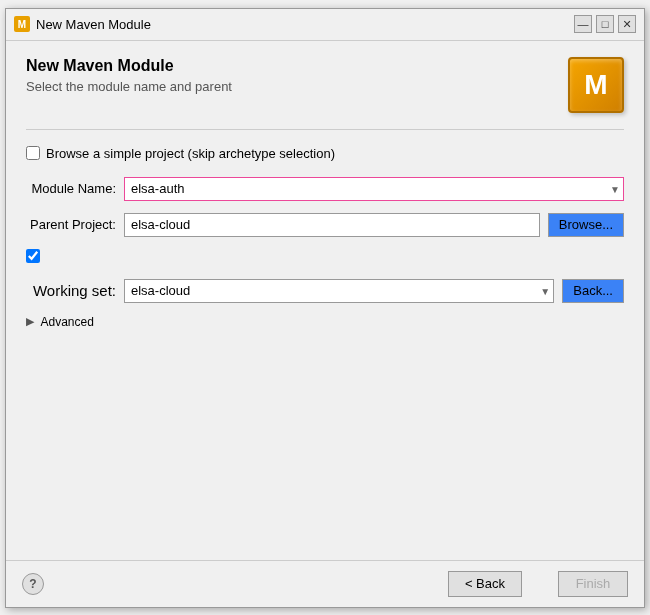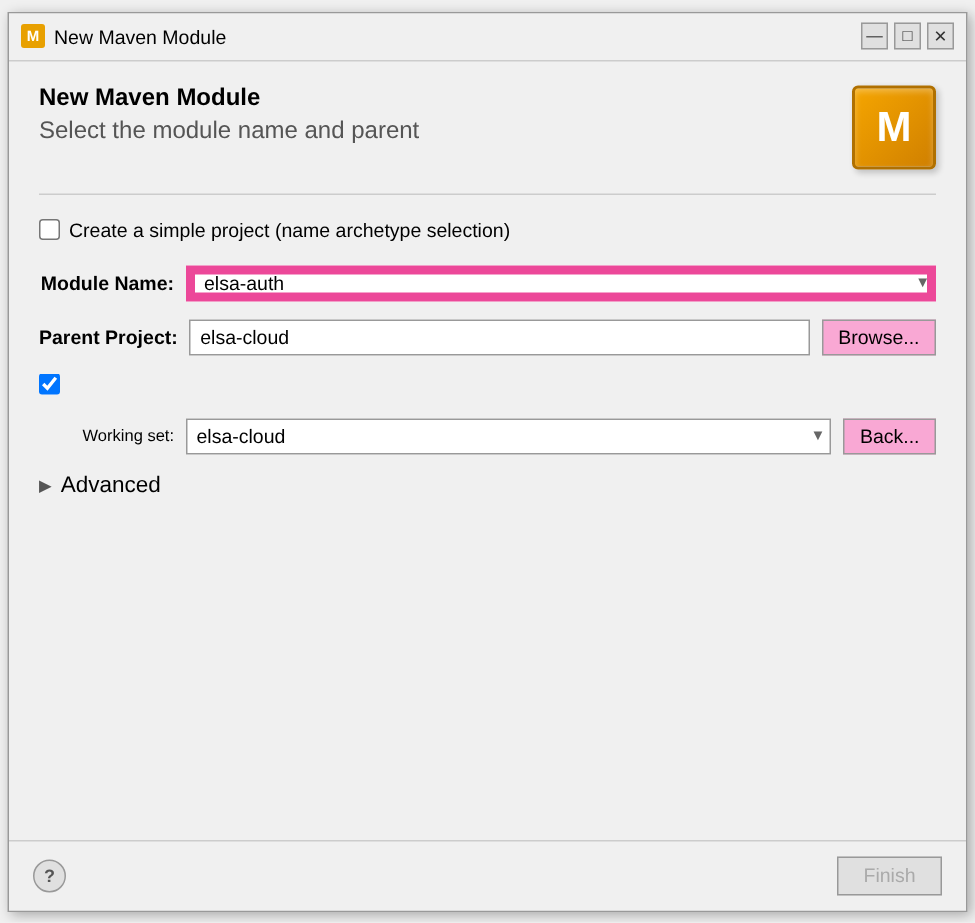--- a/index.html
+++ b/index.html
@@ -109,7 +109,7 @@
     }
 
     .header-subtitle {
-      font-size: 16px;
+      font-size: 13px;
       color: #555;
     }
 

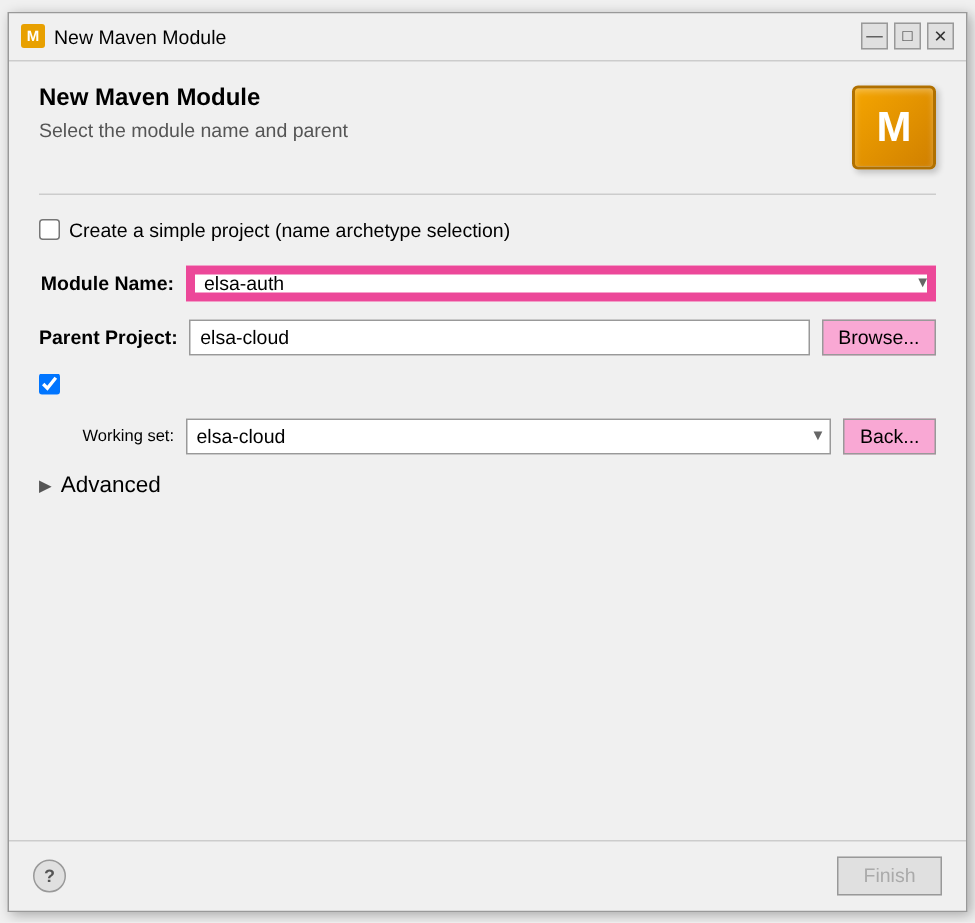--- a/index.html
+++ b/index.html
@@ -367,7 +367,7 @@
 
       <div class="checkbox-row">
         <input type="checkbox" id="simple-project" style="">
-        <label class="checkbox-label" for="simple-project">Create a simple project (name archetype selection)</label>
+        <label class="checkbox-label" for="simple-project">Browse a simple project (skip archetype selection)</label>
       </div>
 
       <div class="form-row">

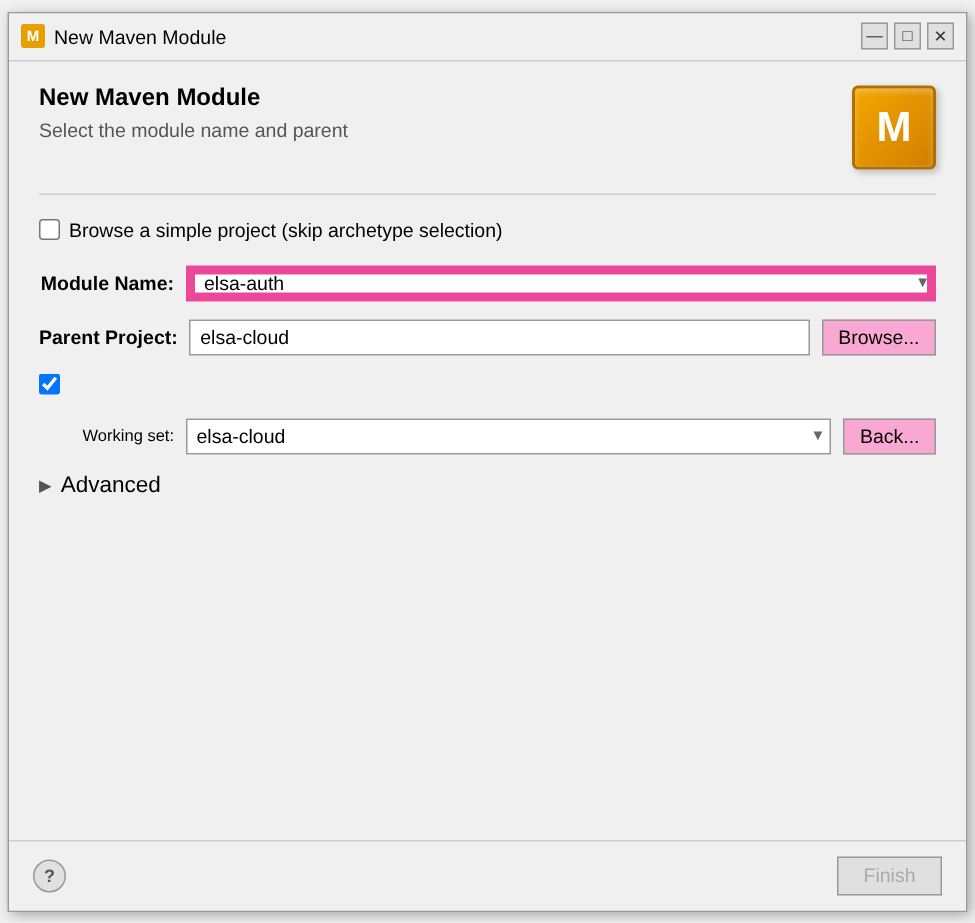--- a/index.html
+++ b/index.html
@@ -168,7 +168,6 @@
       color: #000;
       min-width: 90px;
       text-align: right;
-      font-weight: bold;
     }
 
     .form-input {

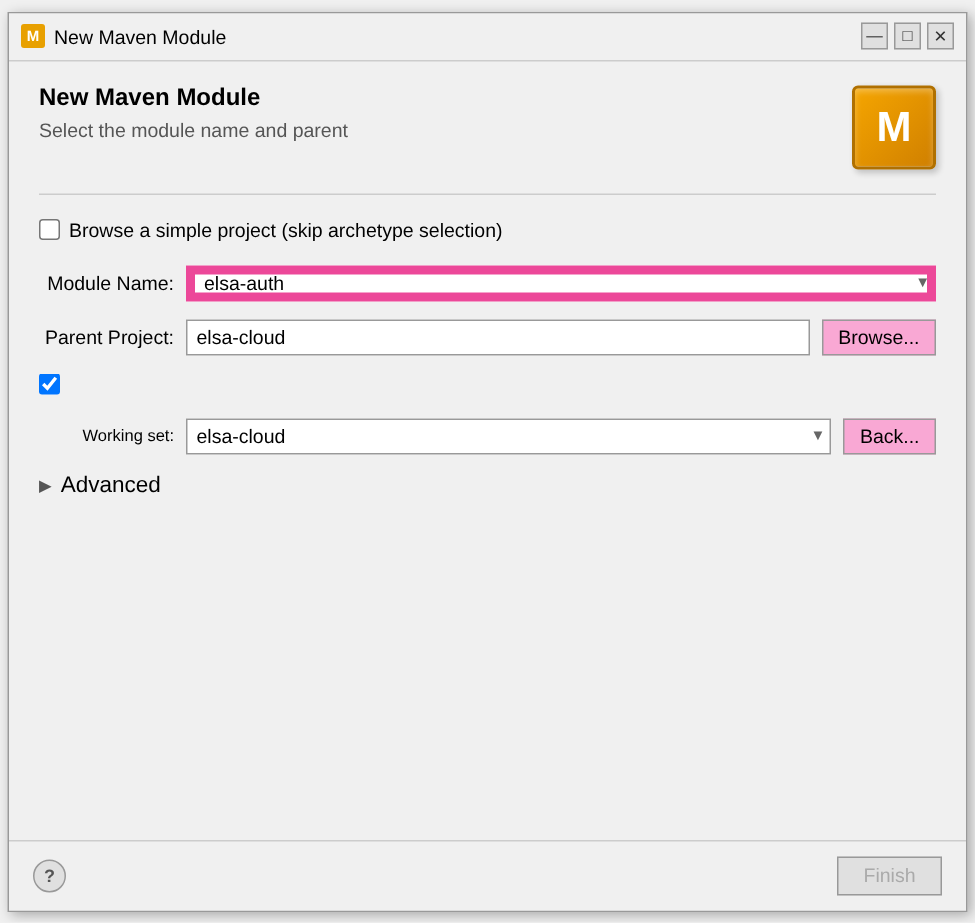--- a/index.html
+++ b/index.html
@@ -190,7 +190,7 @@
     .dropdown-input {
       flex: 1;
       height: 24px;
-      border: 6px solid #ec4899;
+      border: 1px solid #ec4899;
       background: white;
       padding: 2px 24px 2px 6px;
       font-size: 13px;

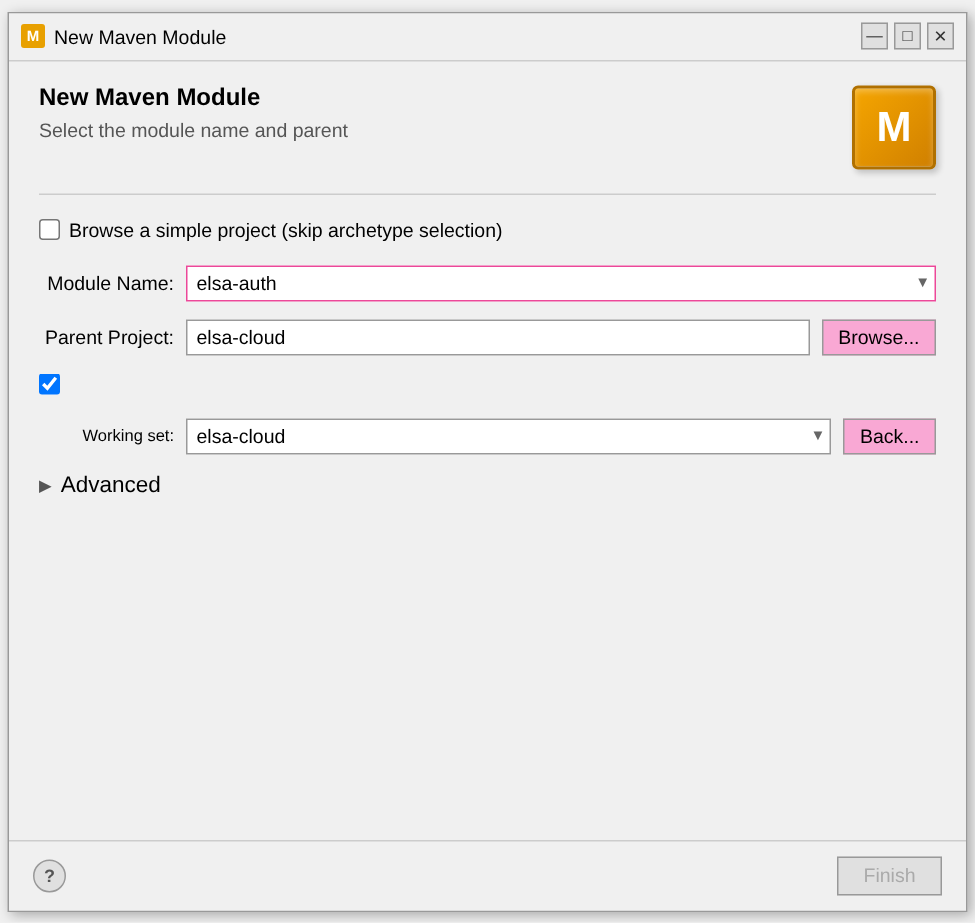--- a/index.html
+++ b/index.html
@@ -212,7 +212,7 @@
     .browse-btn {
       height: 24px;
       padding: 0 10px;
-      background: #f9a8d4;
+      background: #3b82f6;
       border: 1px solid #999;
       cursor: pointer;
       font-size: 13px;

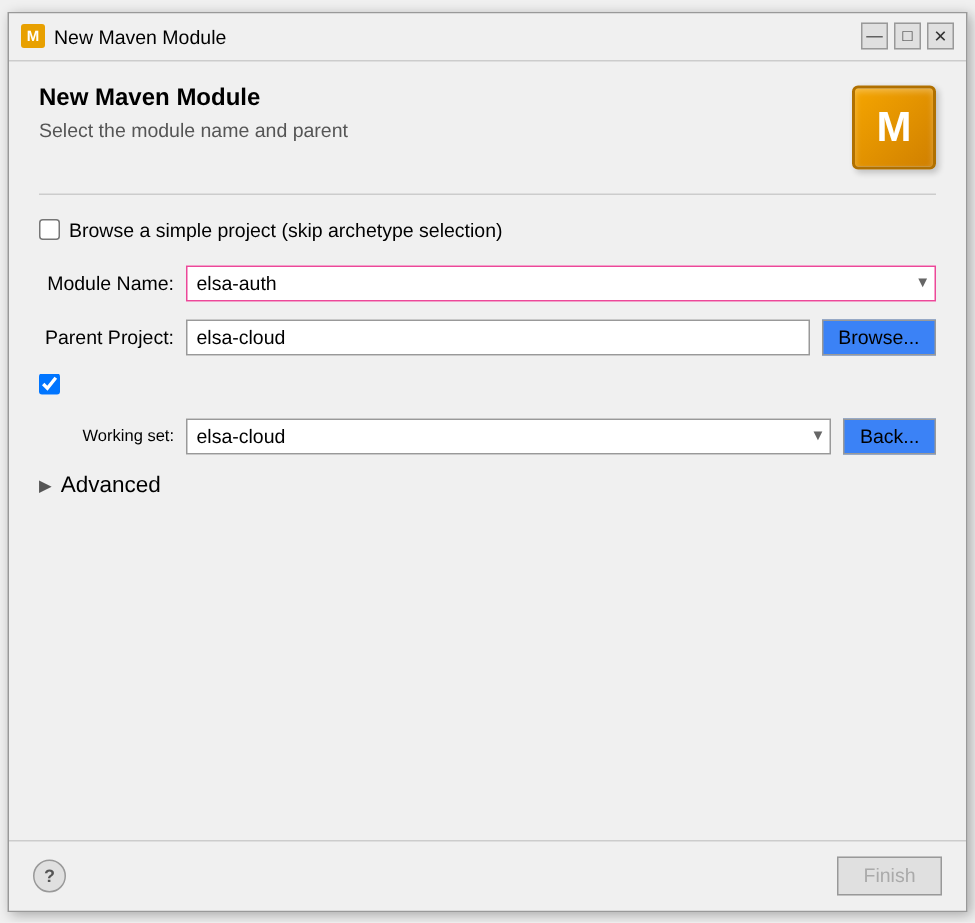--- a/index.html
+++ b/index.html
@@ -227,7 +227,7 @@
     }
 
     .working-set-label {
-      font-size: 11px;
+      font-size: 15px;
       color: #000;
       min-width: 90px;
       text-align: right;

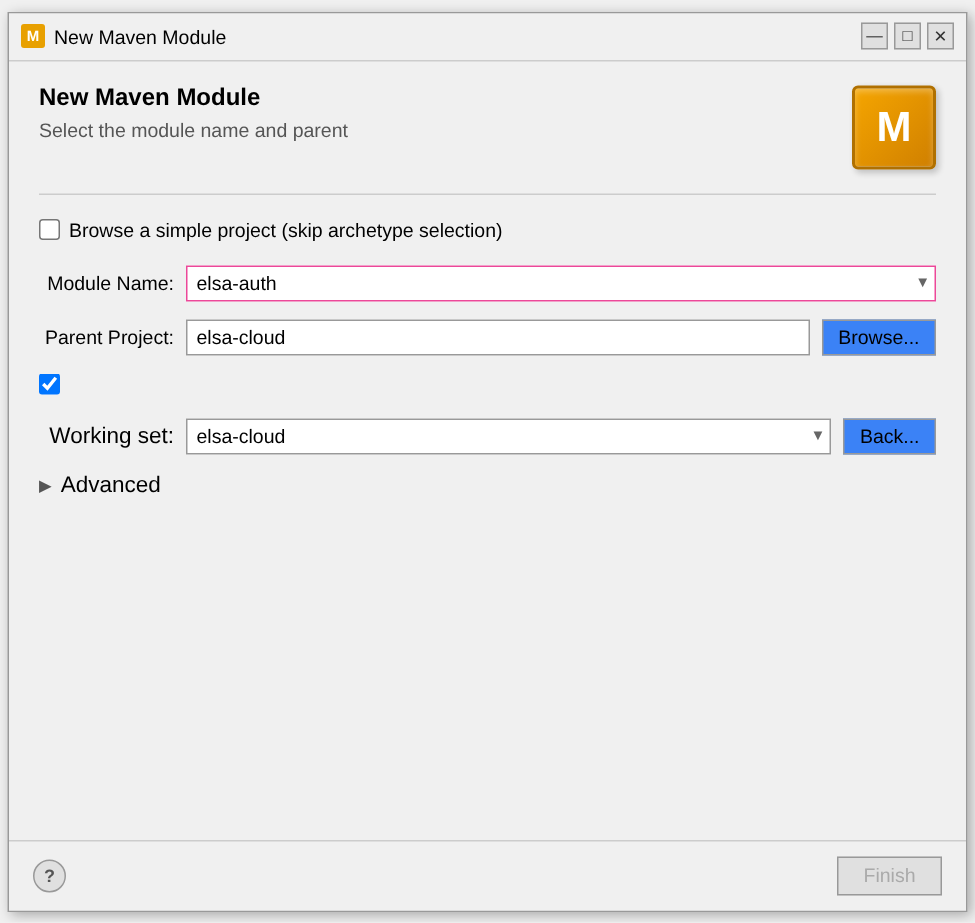--- a/index.html
+++ b/index.html
@@ -266,7 +266,7 @@
     }
 
     .advanced-label {
-      font-size: 15px;
+      font-size: 12px;
       color: #000;
     }
 

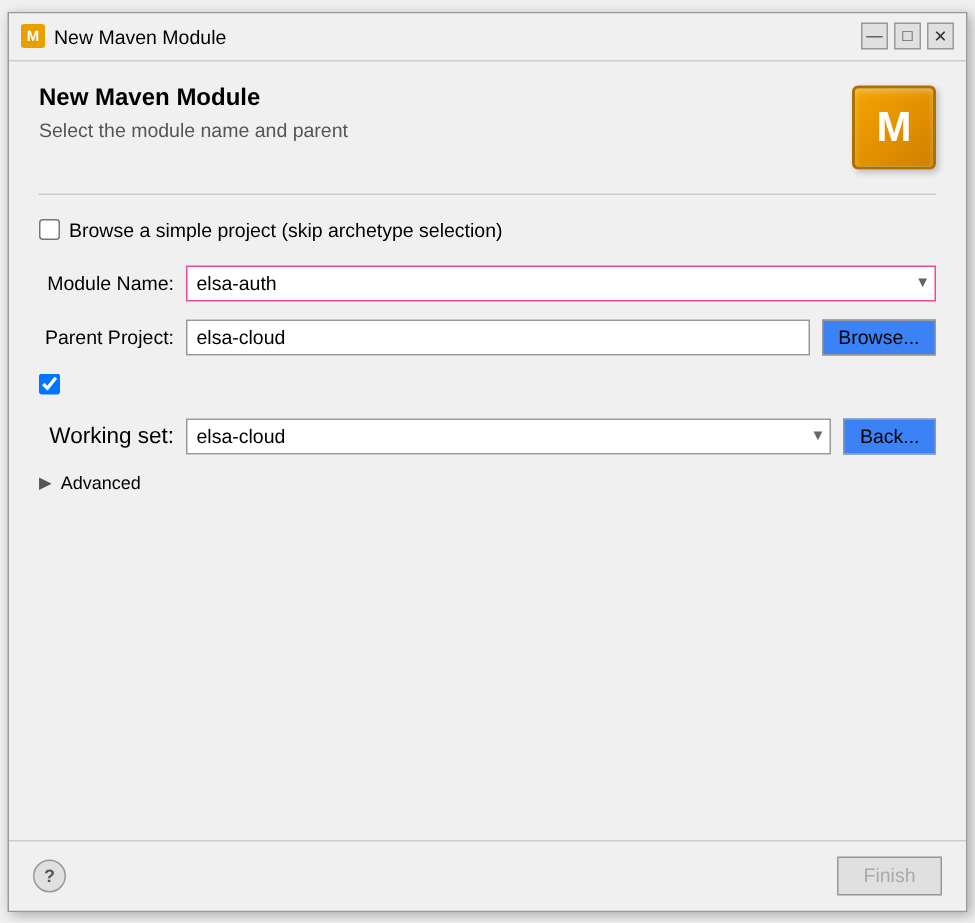--- a/index.html
+++ b/index.html
@@ -412,6 +412,7 @@
       <button class="help-btn">?</button>
     </div>
     <div class="footer-right">
+      <button class="nav-btn">&lt; Back</button>
       <button class="nav-btn disabled" disabled="">Finish</button>
     </div>
   </div>

